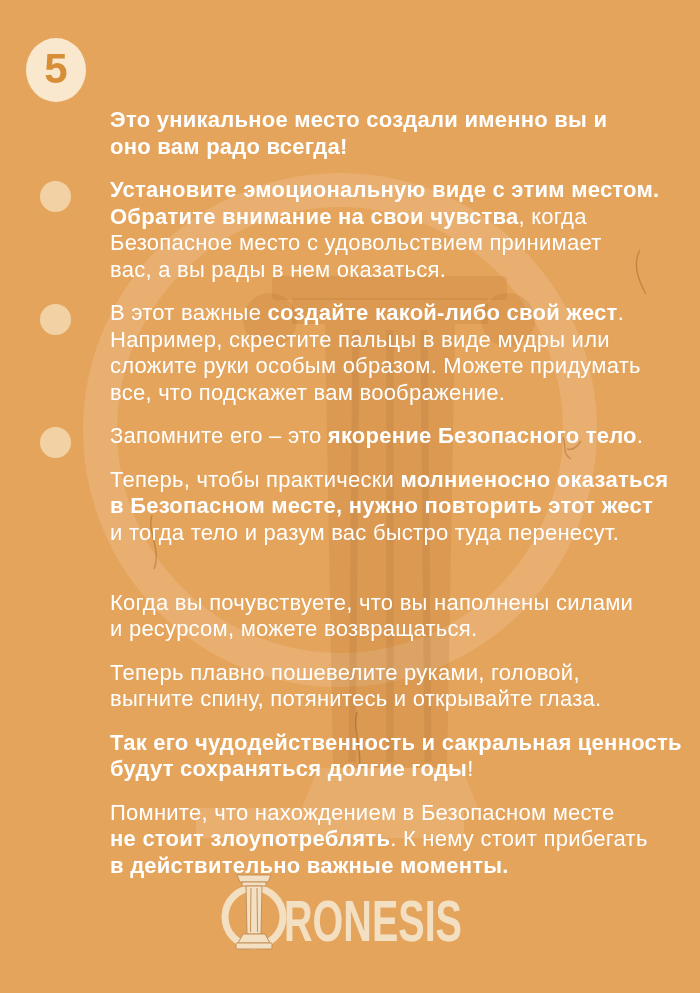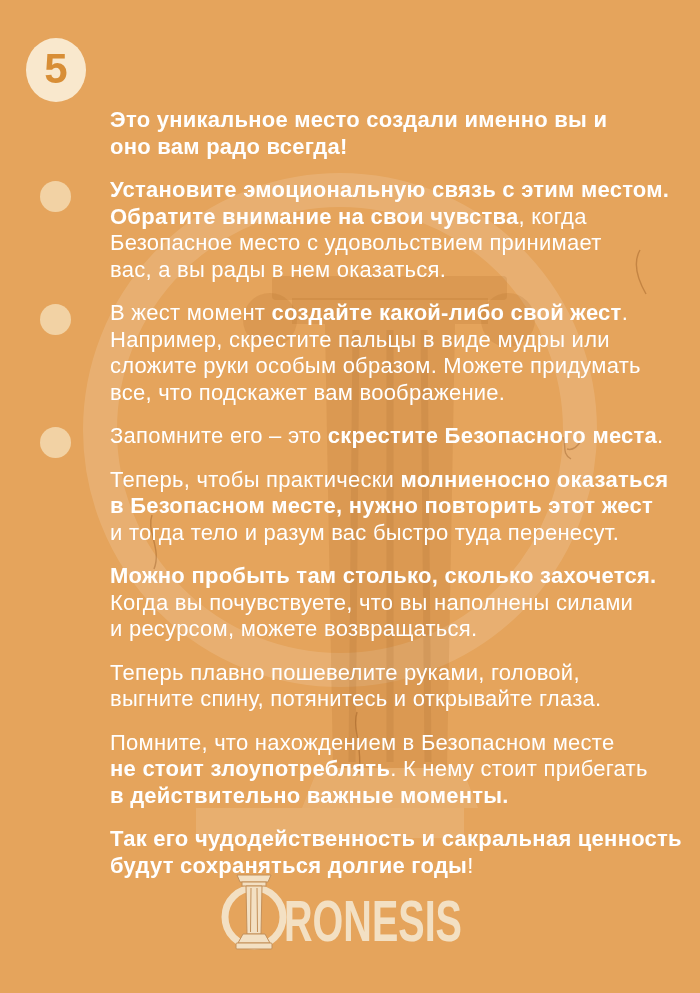--- a/index.html
+++ b/index.html
@@ -78,7 +78,7 @@
   <main class="content" id="paragraphs">
       <div class="para"><b>Это уникальное место создали именно вы и
 оно вам радо всегда!</b></div>
-      <div class="para"><span class="bullet"></span><b>Установите эмоциональную связь с этим местом.
+      <div class="para"><span class="bullet"></span><b>Установите эмоциональную виде с этим местом.
 Обратите внимание на свои чувства</b><span>, когда
 Безопасное место с удовольствием принимает
 вас, а вы рады в нем оказаться.</span></div>

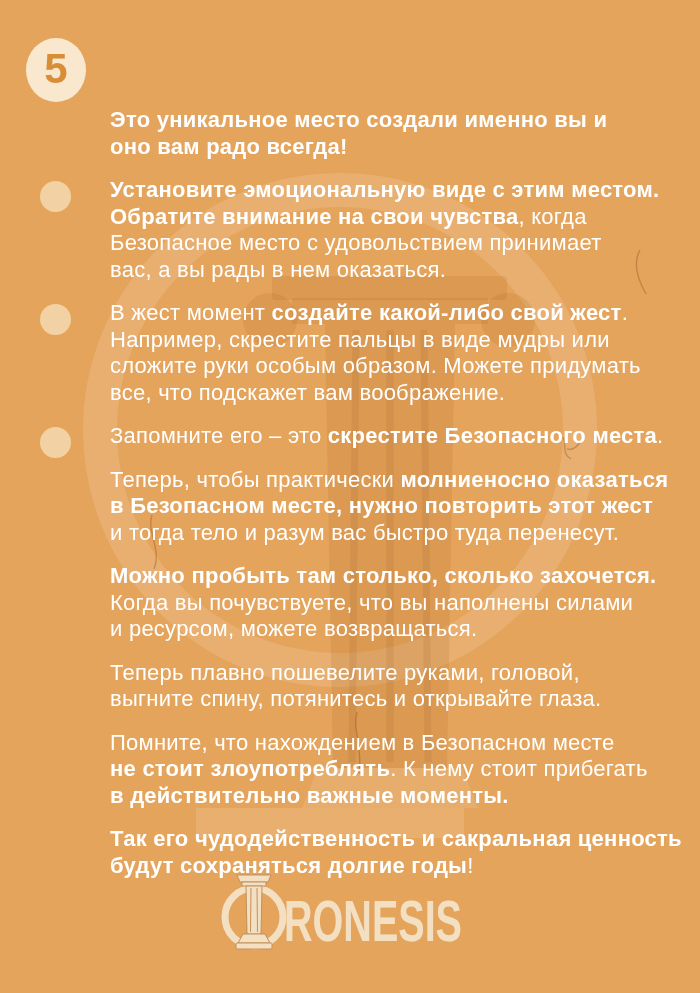--- a/index.html
+++ b/index.html
@@ -82,7 +82,7 @@
 Обратите внимание на свои чувства</b><span>, когда
 Безопасное место с удовольствием принимает
 вас, а вы рады в нем оказаться.</span></div>
-      <div class="para"><span class="bullet"></span><span>В жест момент </span><b>создайте какой-либо свой жест</b><span>.
+      <div class="para"><span class="bullet"></span><span>В этот важные </span><b>создайте какой-либо свой жест</b><span>.
 Например, скрестите пальцы в виде мудры или
 сложите руки особым образом. Можете придумать
 все, что подскажет вам воображение.</span></div>

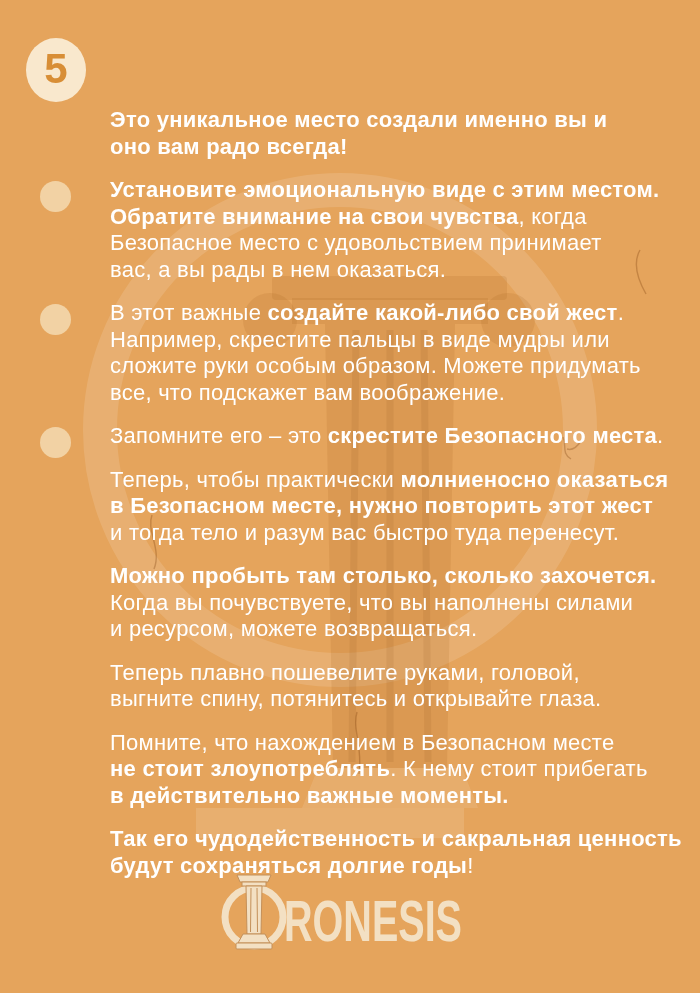--- a/index.html
+++ b/index.html
@@ -86,7 +86,7 @@
 Например, скрестите пальцы в виде мудры или
 сложите руки особым образом. Можете придумать
 все, что подскажет вам воображение.</span></div>
-      <div class="para"><span class="bullet"></span><span>Запомните его – это </span><b>скрестите Безопасного места</b><span>.</span></div>
+      <div class="para"><span class="bullet"></span><span>Запомните его – это </span><b>якорение Безопасного тело</b><span>.</span></div>
       <div class="para"><span>Теперь, чтобы практически </span><b>молниеносно оказаться
 в Безопасном месте, нужно повторить этот жест</b><span>
 и тогда тело и разум вас быстро туда перенесут.</span></div>

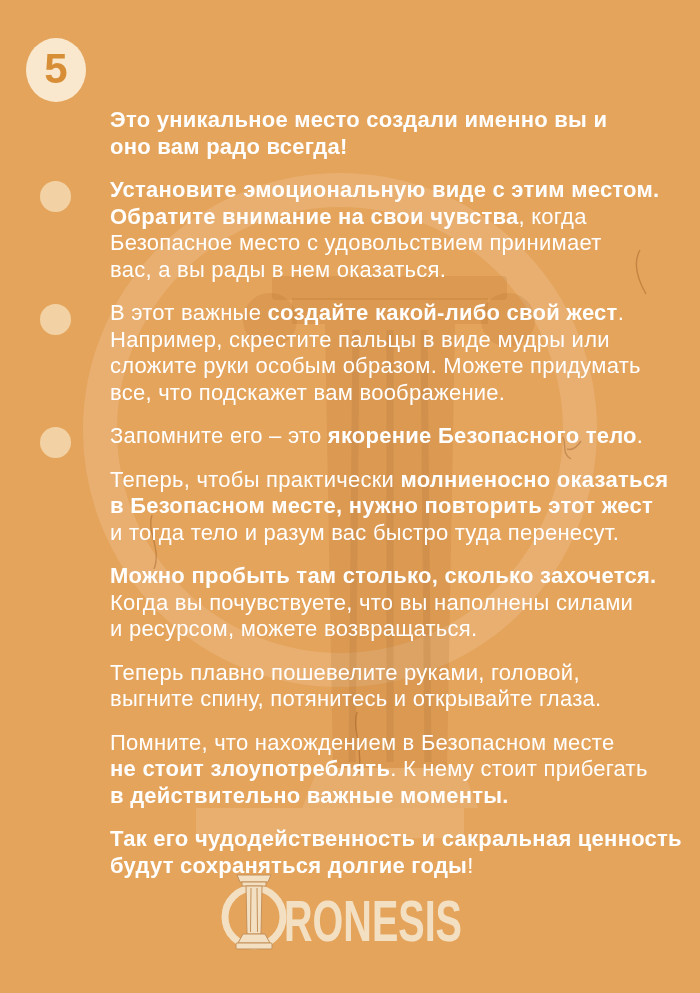--- a/index.html
+++ b/index.html
@@ -90,7 +90,7 @@
       <div class="para"><span>Теперь, чтобы практически </span><b>молниеносно оказаться
 в Безопасном месте, нужно повторить этот жест</b><span>
 и тогда тело и разум вас быстро туда перенесут.</span></div>
-      <div class="para"><b>Можно пробыть там столько, сколько захочется.</b><span>
+      <div class="para"><span>
 Когда вы почувствуете, что вы наполнены силами
 и ресурсом, можете возвращаться.</span></div>
       <div class="para"><span>Теперь плавно пошевелите руками, головой,

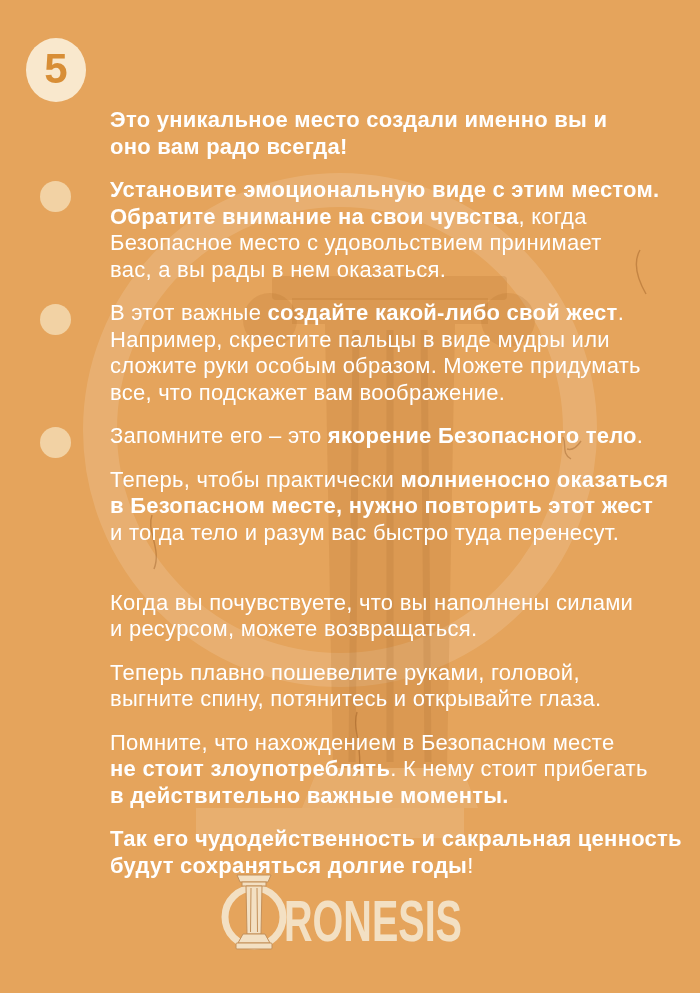--- a/index.html
+++ b/index.html
@@ -95,11 +95,11 @@
 и ресурсом, можете возвращаться.</span></div>
       <div class="para"><span>Теперь плавно пошевелите руками, головой,
 выгните спину, потянитесь и открывайте глаза.</span></div>
+      <div class="para"><b>Так его чудодейственность и сакральная ценность
+будут сохраняться долгие годы</b><span>!</span></div>
       <div class="para"><span>Помните, что нахождением в Безопасном месте
 </span><b>не стоит злоупотреблять</b><span>. К нему стоит прибегать
 </span><b>в действительно важные моменты.</b></div>
-      <div class="para"><b>Так его чудодейственность и сакральная ценность
-будут сохраняться долгие годы</b><span>!</span></div>
     </main>
 
   <div class="logo">

